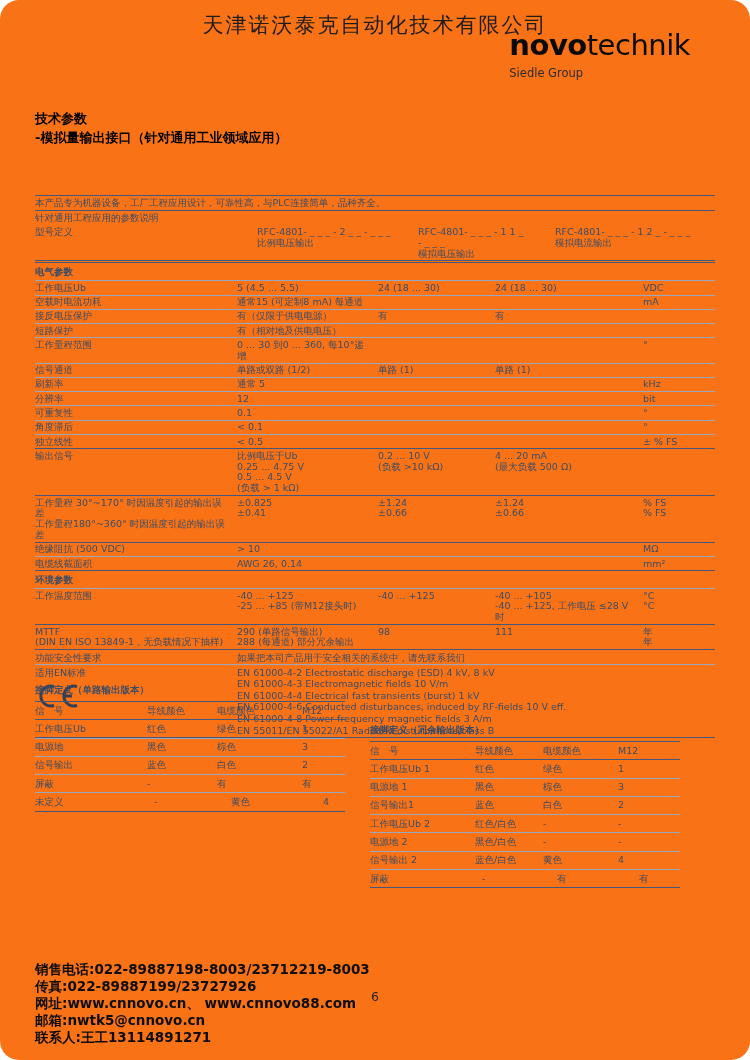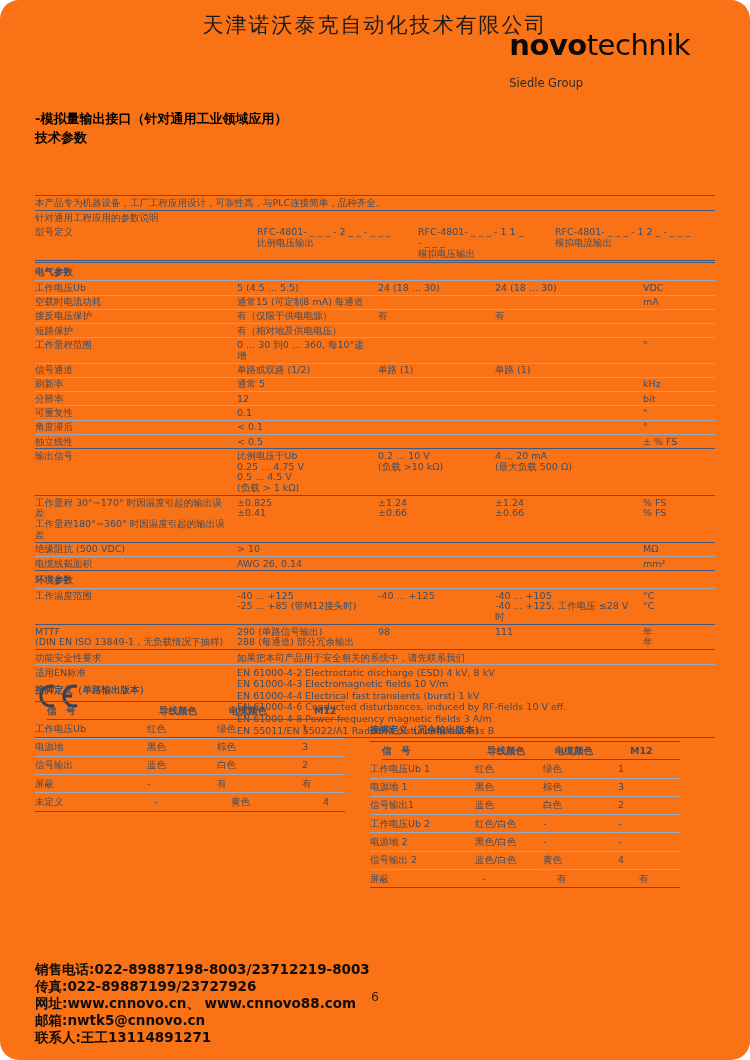--- a/index.html
+++ b/index.html
@@ -14,7 +14,7 @@
   .logoword{font-size:29px;line-height:27px;letter-spacing:-0.5px;}
   .logoword .novo{font-weight:700;}
   .logoword .technik{font-weight:400;}
-  .siedle{font-size:11.5px;color:#2b2b2b;margin-top:17px;}
+  .siedle{font-size:11.5px;color:#2b2b2b;margin-top:7px;}
 
   .titleblock{position:absolute;left:35px;top:109px;font-size:13px;font-weight:700;
               color:#000;line-height:19px;}

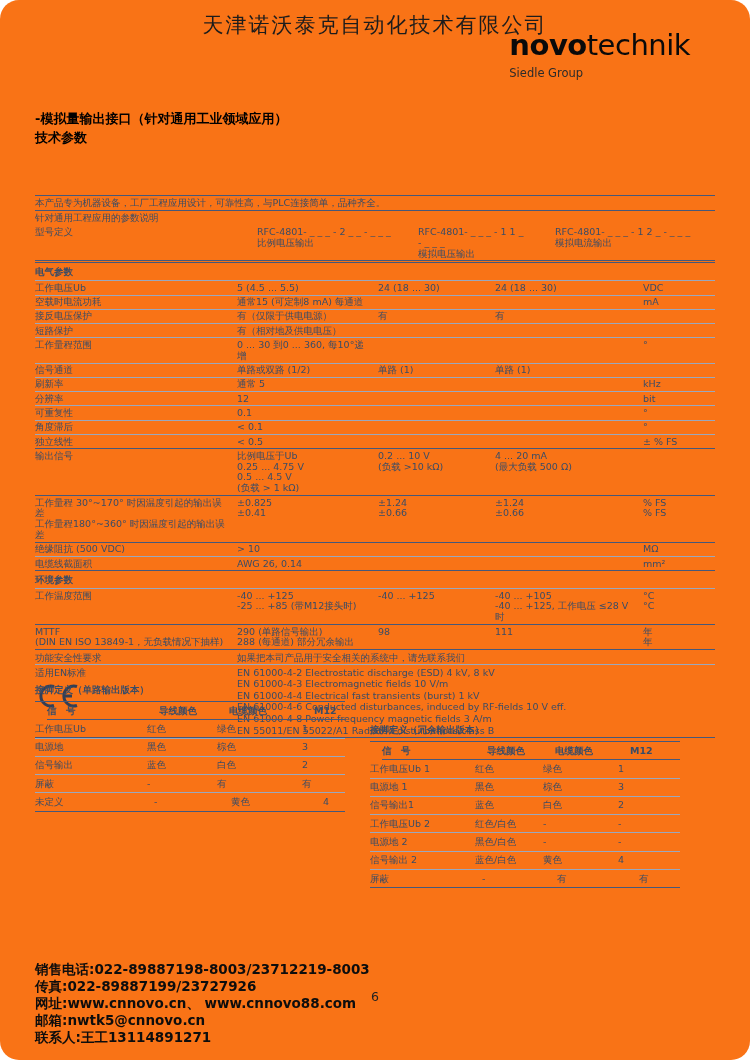--- a/index.html
+++ b/index.html
@@ -67,8 +67,8 @@
   </div>
 
   <div class="titleblock">
+    <div>技术参数</div>
     <div>-模拟量输出接口（针对通用工业领域应用）</div>
-    <div>技术参数</div>
   </div>
 
   <div class="spec" id="spec-table">

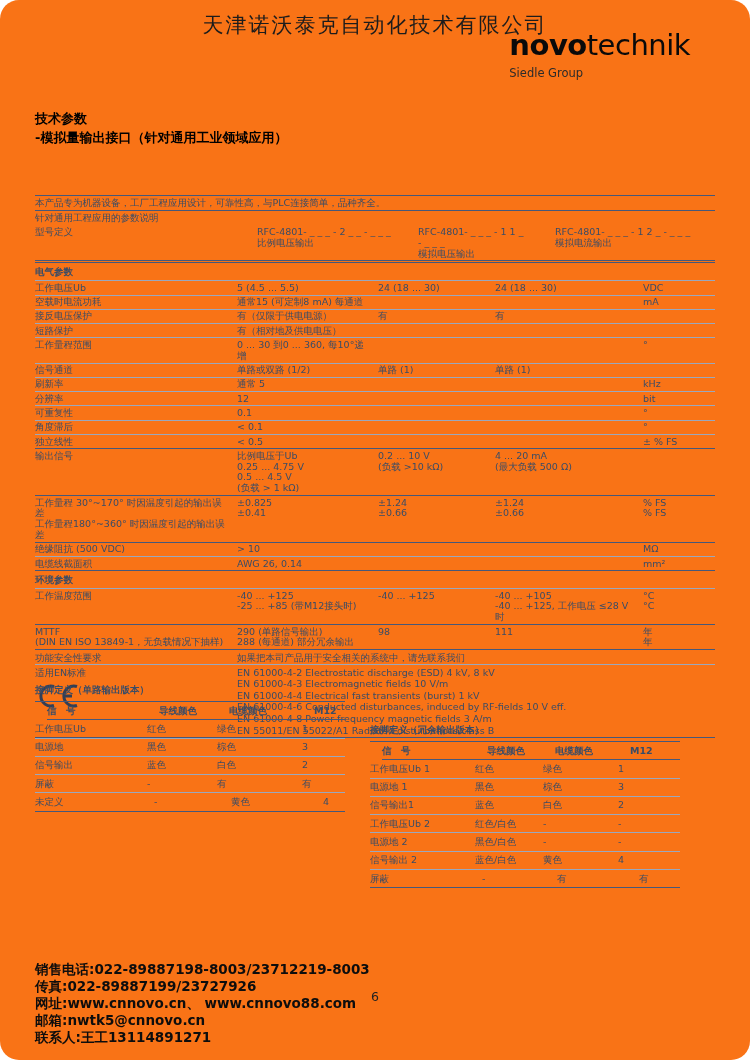--- a/index.html
+++ b/index.html
@@ -46,7 +46,7 @@
   .prow{display:grid;padding:3.5px 0 3px;border-bottom:1px solid #9aa8bd;}
   #pin-0 .prow{grid-template-columns:112px 70px 85px 1fr;}
   #pin-1 .prow{grid-template-columns:105px 68px 75px 1fr;}
-  .prow.head{font-weight:700;border-bottom:1.5px solid #46587a;margin-left:12px;}
+  .prow.head{font-weight:400;border-bottom:1.5px solid #46587a;}
   .prow:last-child{border-bottom:1px solid #46587a;gap:7px;}
 
   .footer{position:absolute;left:35px;top:961px;font-size:13.5px;font-weight:700;

